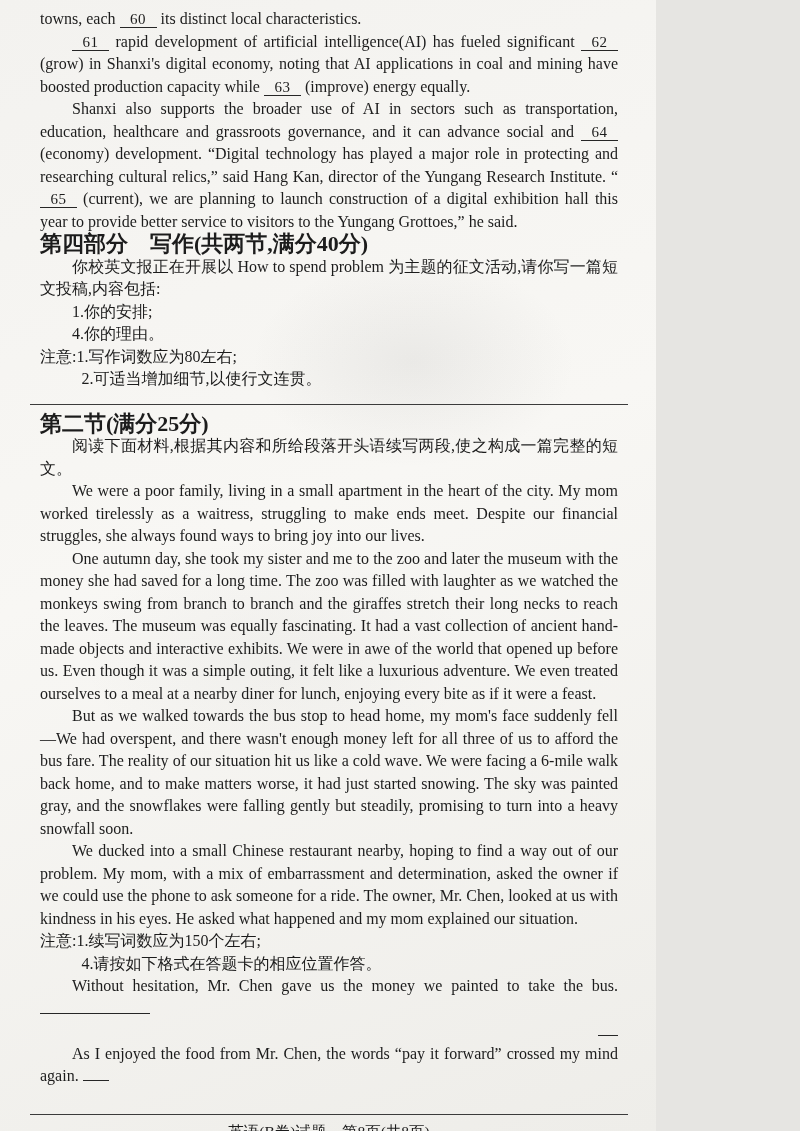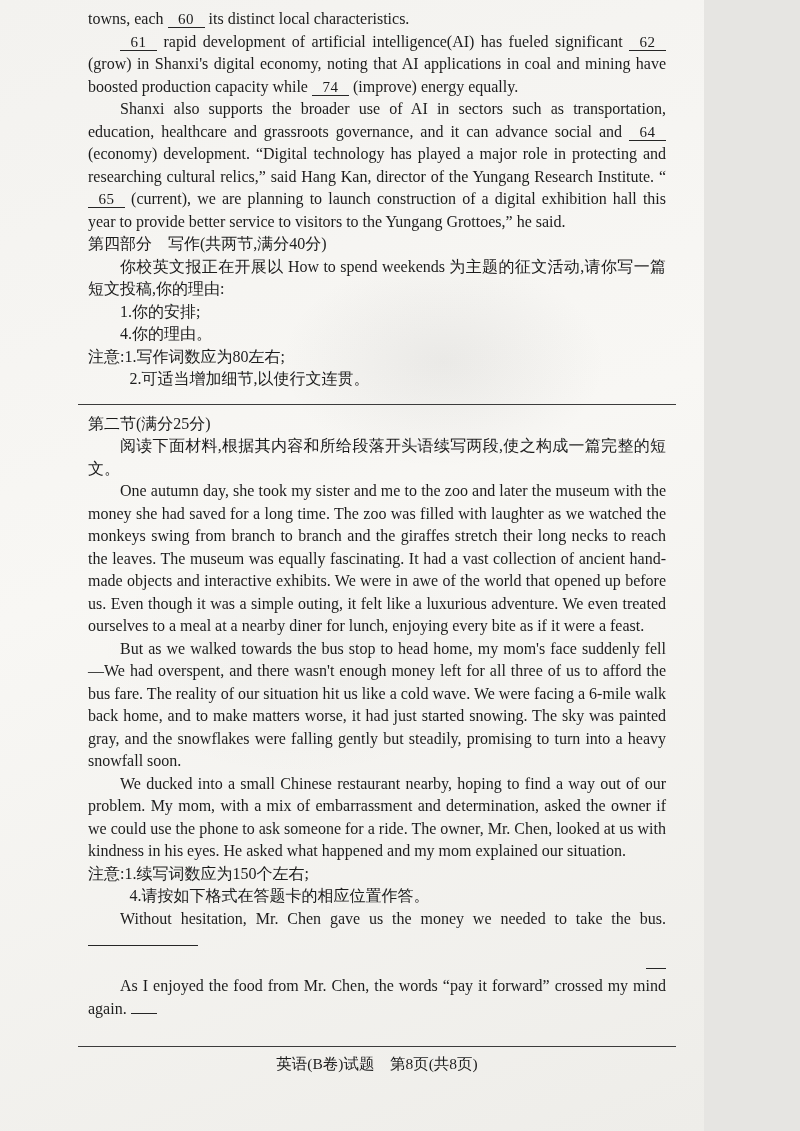--- a/index.html
+++ b/index.html
@@ -14,7 +14,6 @@
     background: linear-gradient(160deg, #f3f2ef 0%, #f8f7f4 45%, #eeede9 100%);
     color: #1c1c1c;
     overflow: hidden;
-    padding-left: 48px;
   }
   
   .sheet::before {

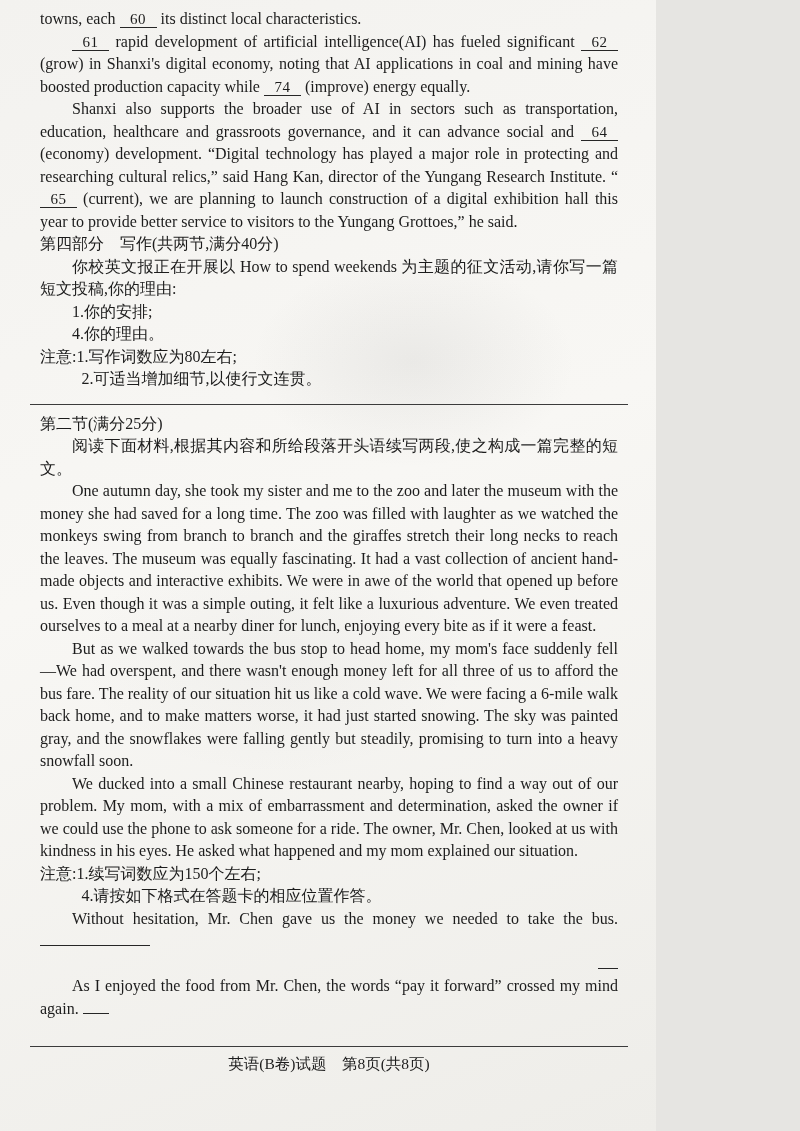--- a/index.html
+++ b/index.html
@@ -82,7 +82,7 @@
       <span>rapid development of artificial intelligence(AI) has fueled significant</span>
       <span class="blank">62</span>
       <span>(grow) in Shanxi's digital economy, noting that AI applications in coal and mining have boosted production capacity while</span>
-      <span class="blank">74</span>
+      <span class="blank">63</span>
       <span>(improve) energy equally.</span>
     </p>
 

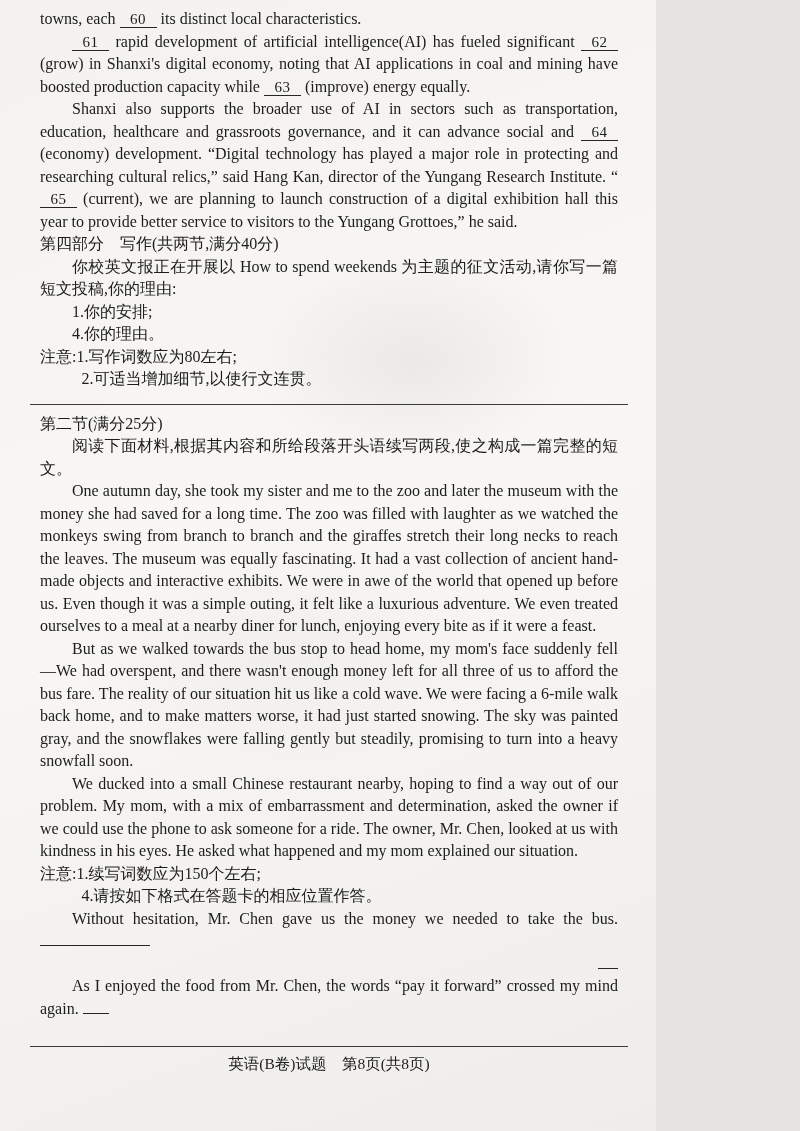--- a/index.html
+++ b/index.html
@@ -35,7 +35,7 @@
   .point { padding-left: 2em; }
   .note-cont { padding-left: 2.6em; }
   .part-heading, .section-heading {
-    margin: 0; font-size: 16px; font-weight: normal; line-height: 22.5px;
+    margin: 0; font-size: 22px; font-weight: bold; line-height: 22.5px;
     text-align: left;
   }
   .blank {

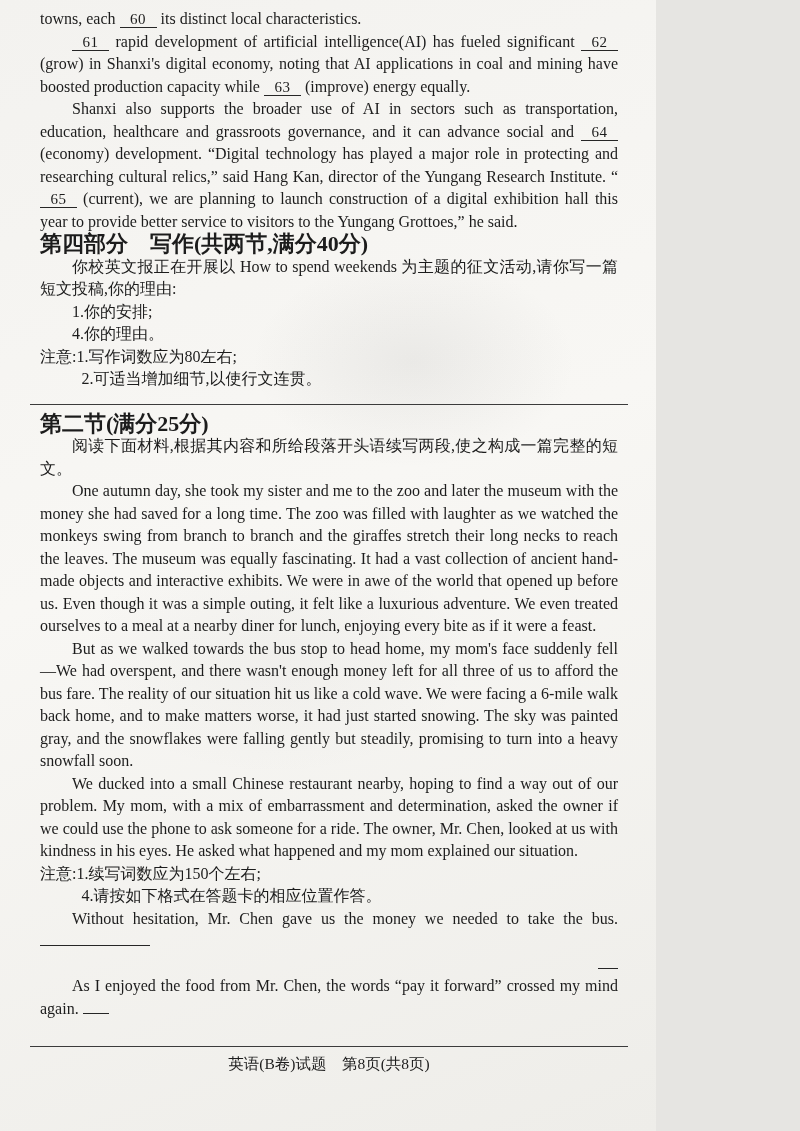--- a/index.html
+++ b/index.html
@@ -96,7 +96,7 @@
 
     <h2 class="part-heading">第四部分　写作(共两节,满分40分)</h2>
 
-    <p class="para indent">你校英文报正在开展以 How to spend weekends 为主题的征文活动,请你写一篇短文投稿,你的理由:</p>
+    <p class="para indent">你校英文报正在开展以 How to spend problem 为主题的征文活动,请你写一篇短文投稿,内容包括:</p>
     <p class="para point">1.你的安排;</p>
     <p class="para point">4.你的理由。</p>
     <p class="para">注意:1.写作词数应为80左右;</p>

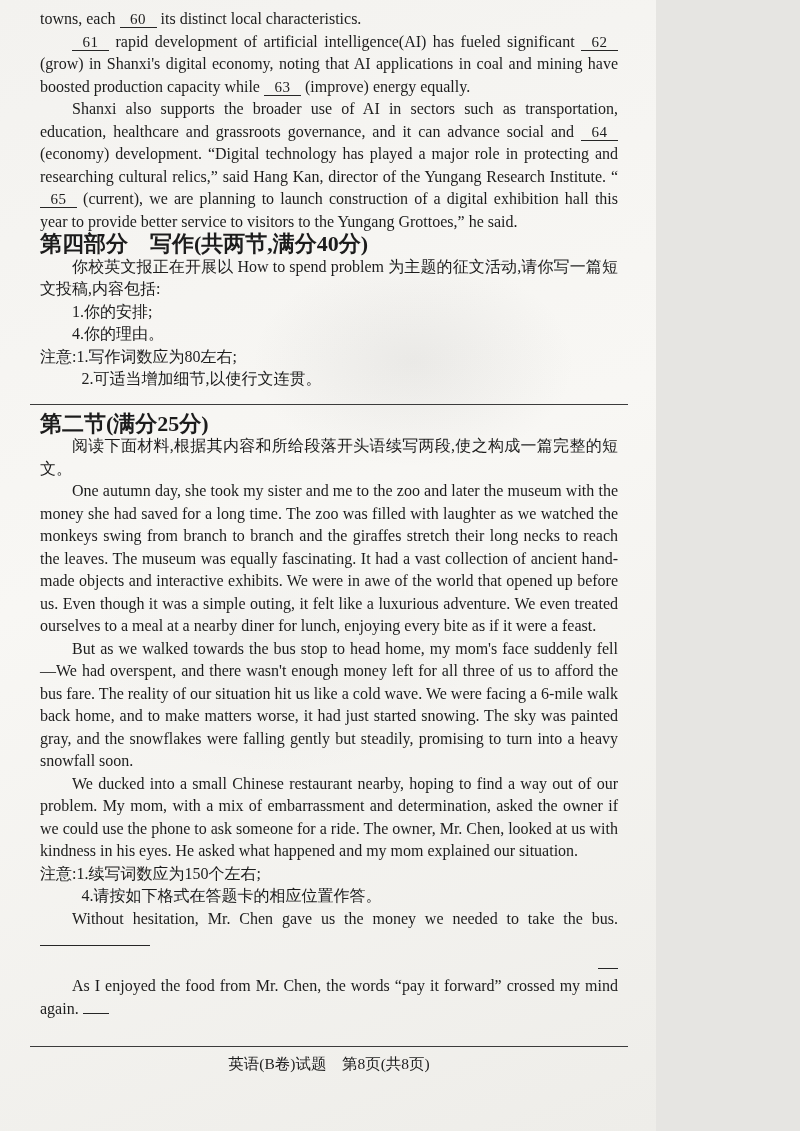--- a/index.html
+++ b/index.html
@@ -107,6 +107,7 @@
     <h3 class="section-heading">第二节(满分25分)</h3>
     <p class="para indent">阅读下面材料,根据其内容和所给段落开头语续写两段,使之构成一篇完整的短文。</p>
 
+    <p class="para indent">We were a poor family, living in a small apartment in the heart of the city. My mom worked tirelessly as a waitress, struggling to make ends meet. Despite our financial struggles, she always found ways to bring joy into our lives.</p>
     <p class="para indent">One autumn day, she took my sister and me to the zoo and later the museum with the money she had saved for a long time. The zoo was filled with laughter as we watched the monkeys swing from branch to branch and the giraffes stretch their long necks to reach the leaves. The museum was equally fascinating. It had a vast collection of ancient hand-made objects and interactive exhibits. We were in awe of the world that opened up before us. Even though it was a simple outing, it felt like a luxurious adventure. We even treated ourselves to a meal at a nearby diner for lunch, enjoying every bite as if it were a feast.</p>
     <p class="para indent">But as we walked towards the bus stop to head home, my mom's face suddenly fell—We had overspent, and there wasn't enough money left for all three of us to afford the bus fare. The reality of our situation hit us like a cold wave. We were facing a 6-mile walk back home, and to make matters worse, it had just started snowing. The sky was painted gray, and the snowflakes were falling gently but steadily, promising to turn into a heavy snowfall soon.</p>
     <p class="para indent">We ducked into a small Chinese restaurant nearby, hoping to find a way out of our problem. My mom, with a mix of embarrassment and determination, asked the owner if we could use the phone to ask someone for a ride. The owner, Mr. Chen, looked at us with kindness in his eyes. He asked what happened and my mom explained our situation.</p>

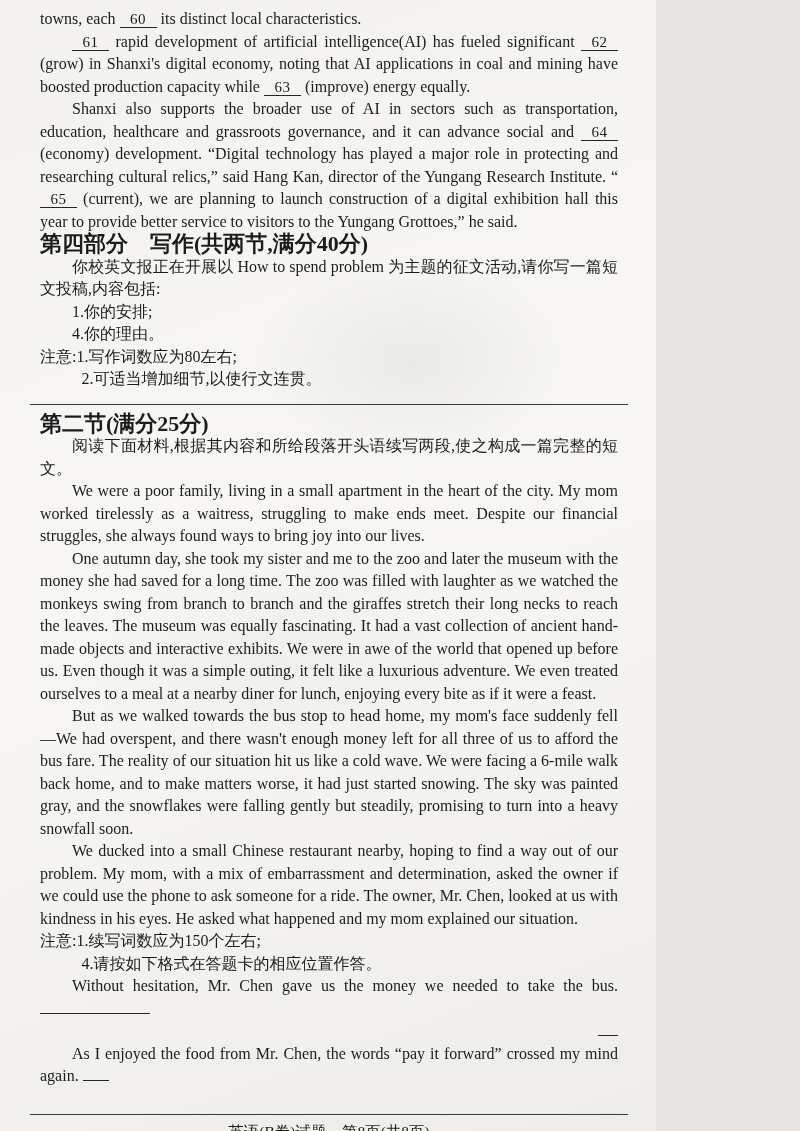--- a/index.html
+++ b/index.html
@@ -116,7 +116,7 @@
     <p class="para note-cont">4.请按如下格式在答题卡的相应位置作答。</p>
 
     <p class="para indent">
-      <span>Without hesitation, Mr. Chen gave us the money we needed to take the bus.</span>
+      <span>Without hesitation, Mr. Chen gave us the money we painted to take the bus.</span>
       <span class="tail tail-long"></span>
     </p>
 

